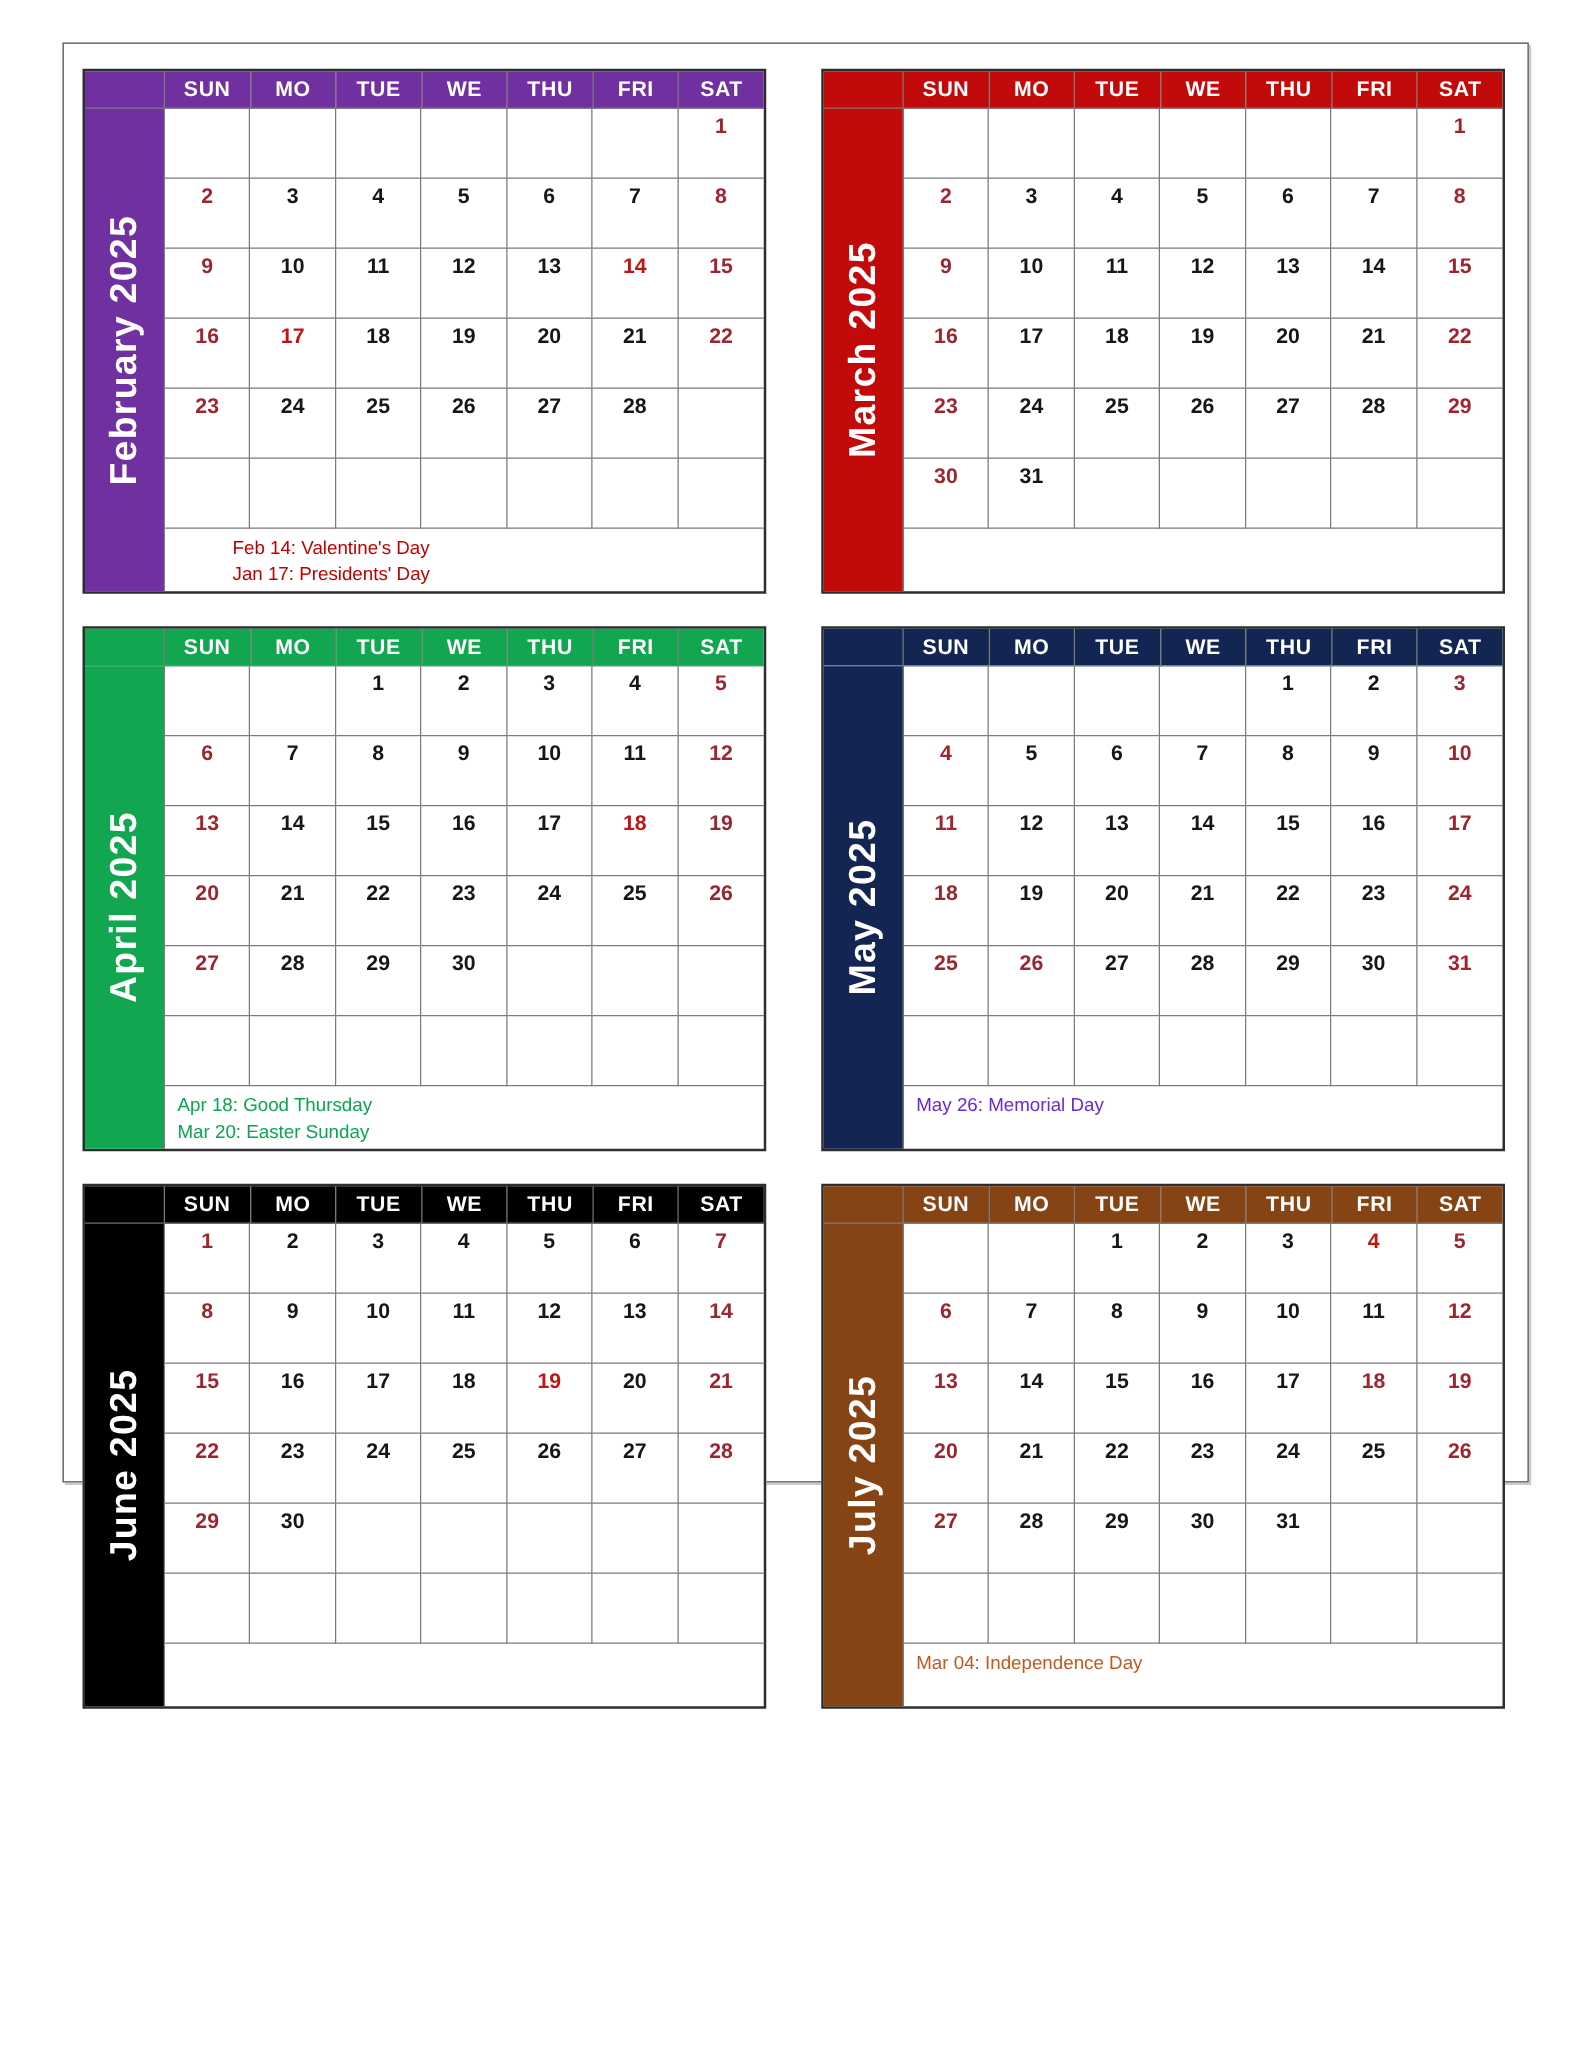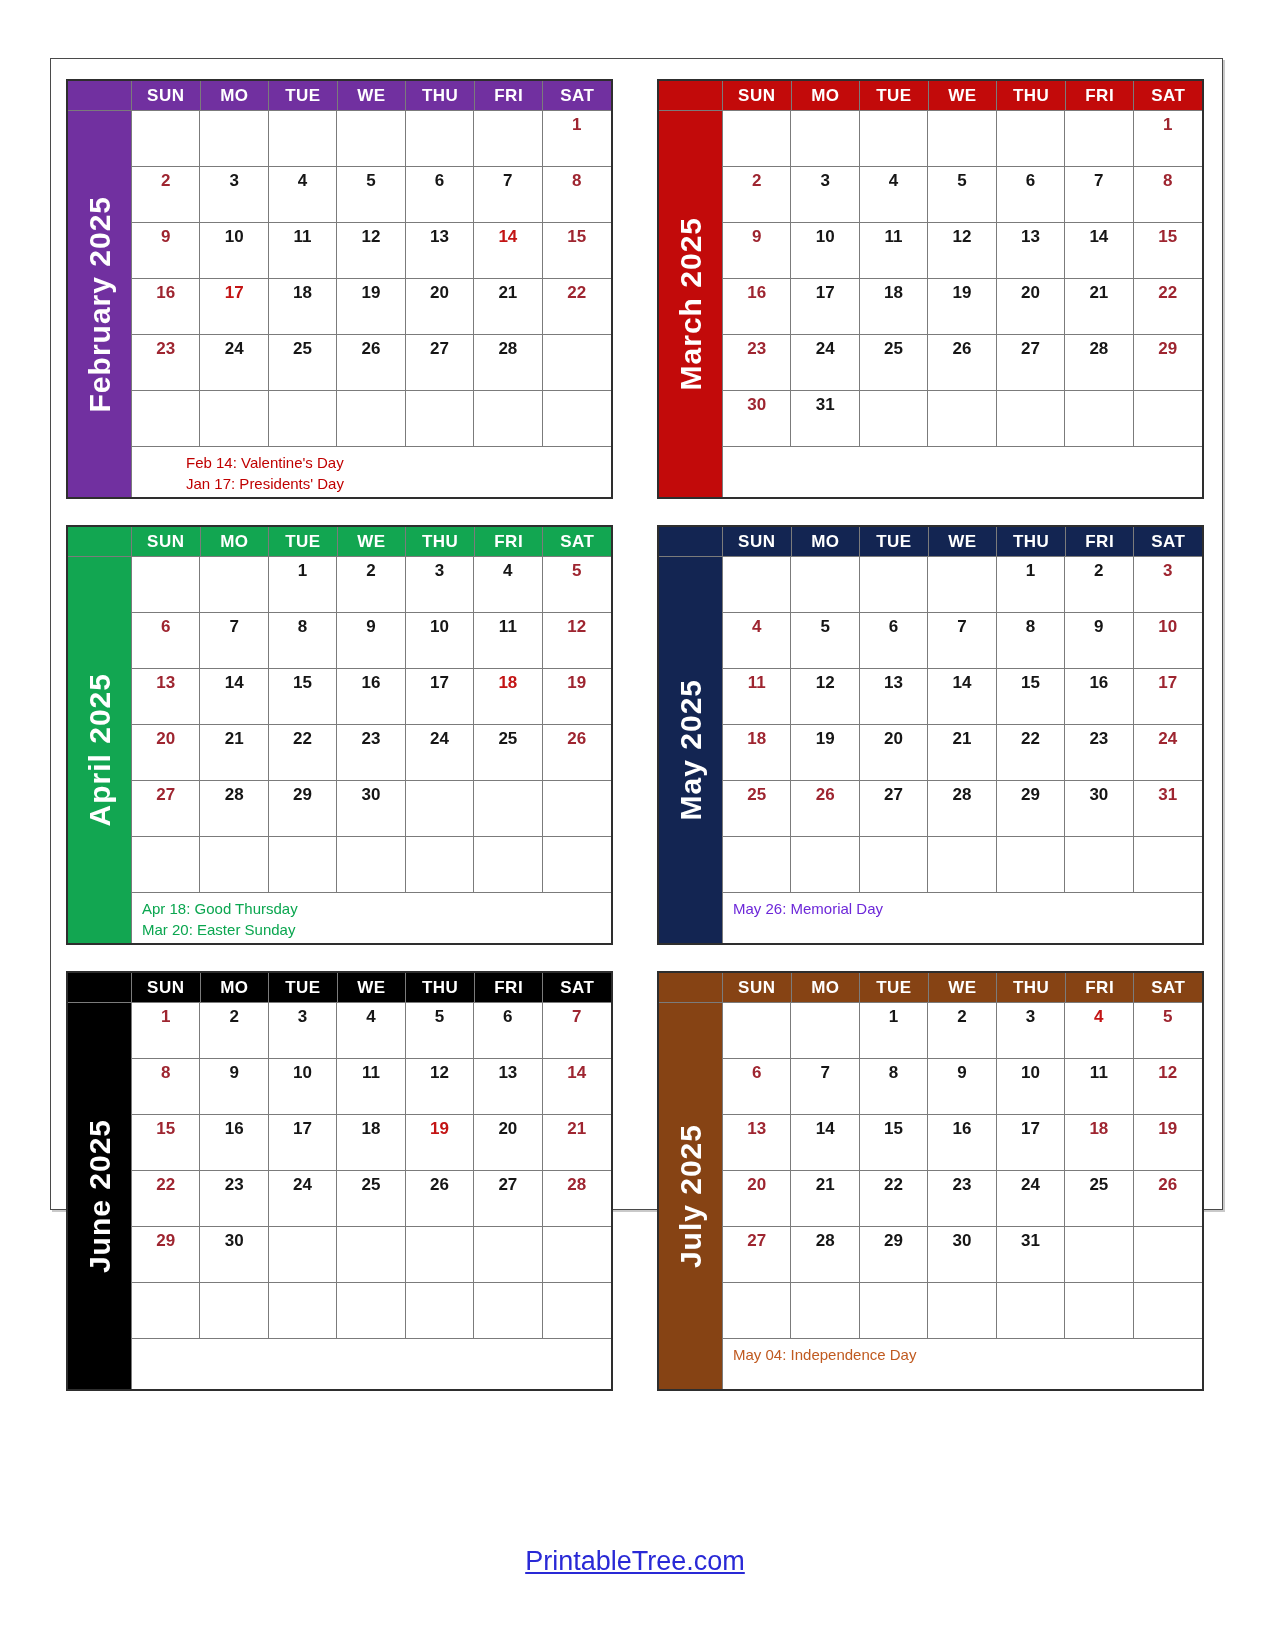--- a/index.html
+++ b/index.html
@@ -8,7 +8,7 @@
     font-family:"Liberation Sans", sans-serif;
   }
   .frame{
-    position:absolute;left:50px;top:58px;width:1173px;height:1152px;
+    position:absolute;left:50px;top:34px;width:1173px;height:1152px;
     border:1px solid var(--frameborder);
     box-shadow:2px 2px 0 #c9c9c9;
     box-sizing:border-box;

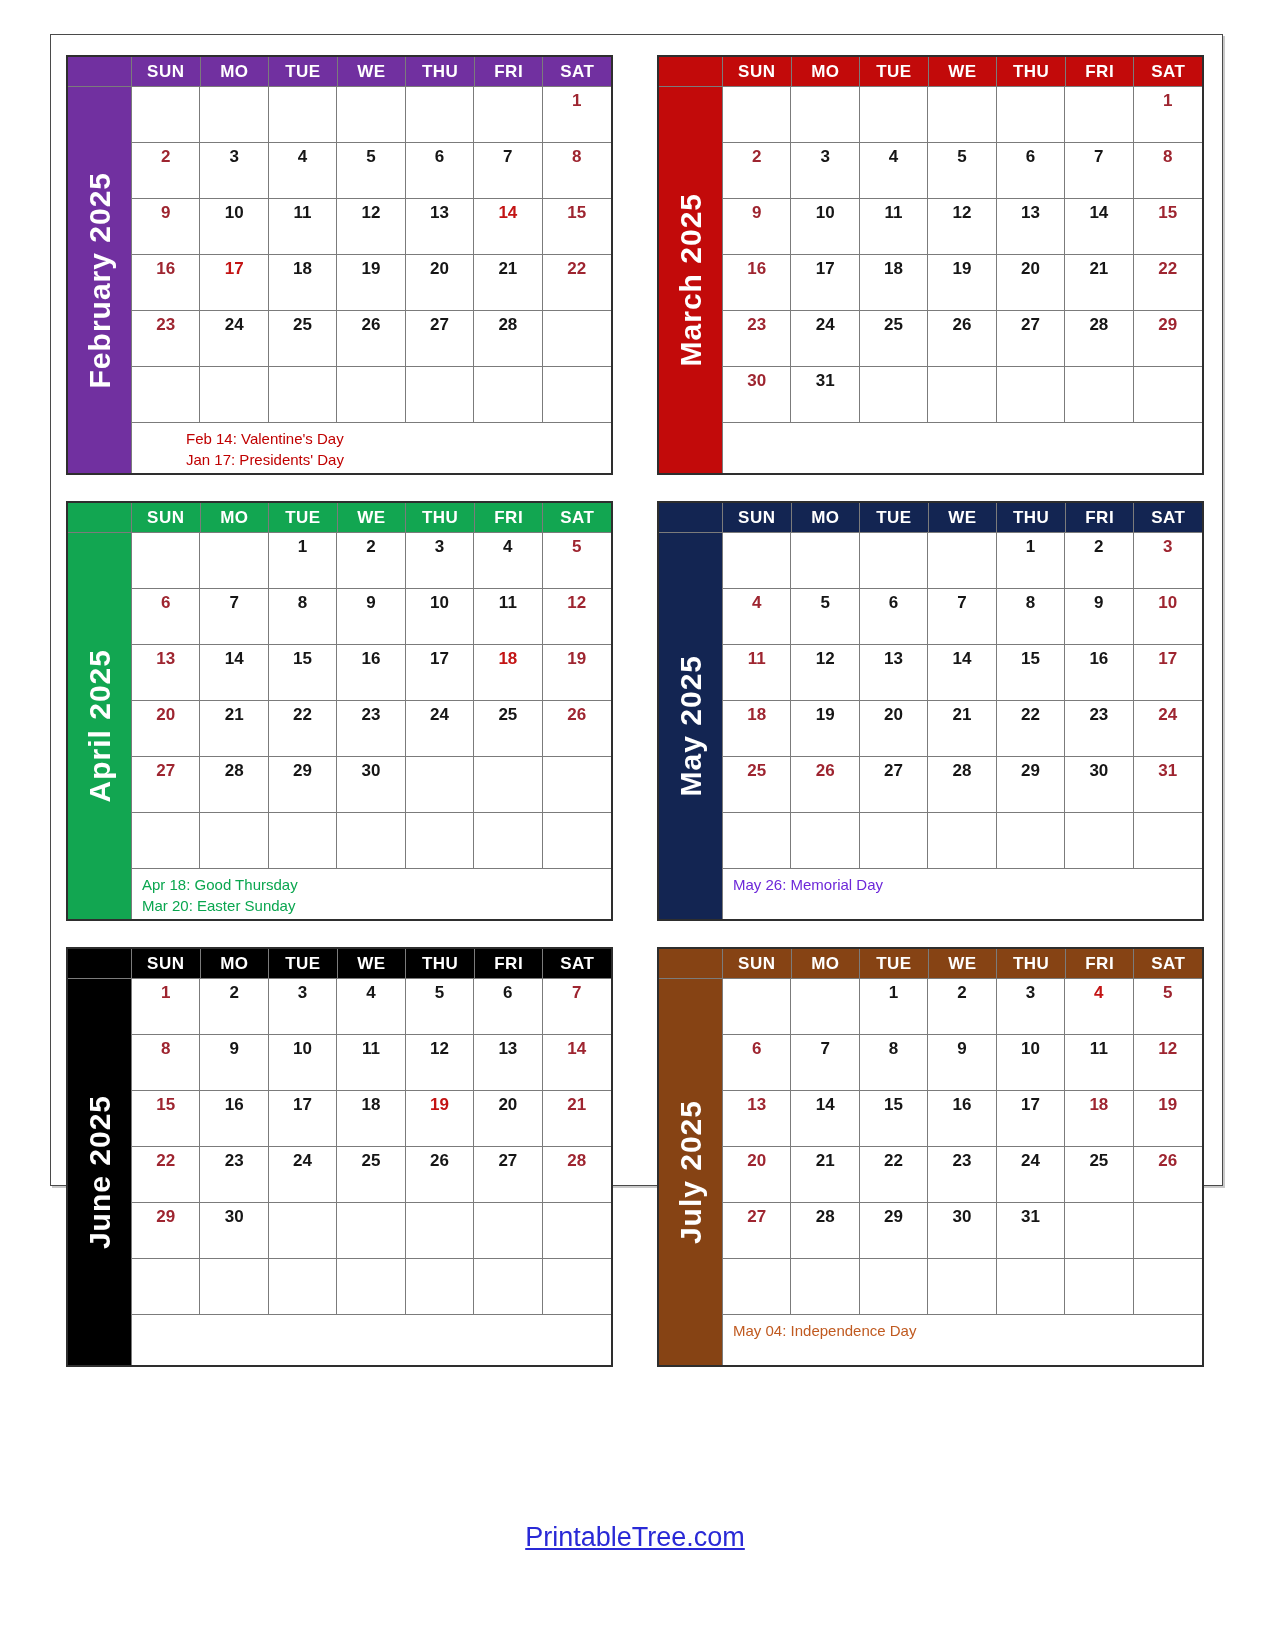--- a/index.html
+++ b/index.html
@@ -826,7 +826,7 @@
               <div class="cell"></div>
             </div>
         <div class="notes" style="color: rgb(192, 90, 32);">
-              <div class="holiday">May 04: Independence Day</div>
+              <div class="holiday">Mar 04: Independence Day</div>
             </div>
       </div>
     </div>

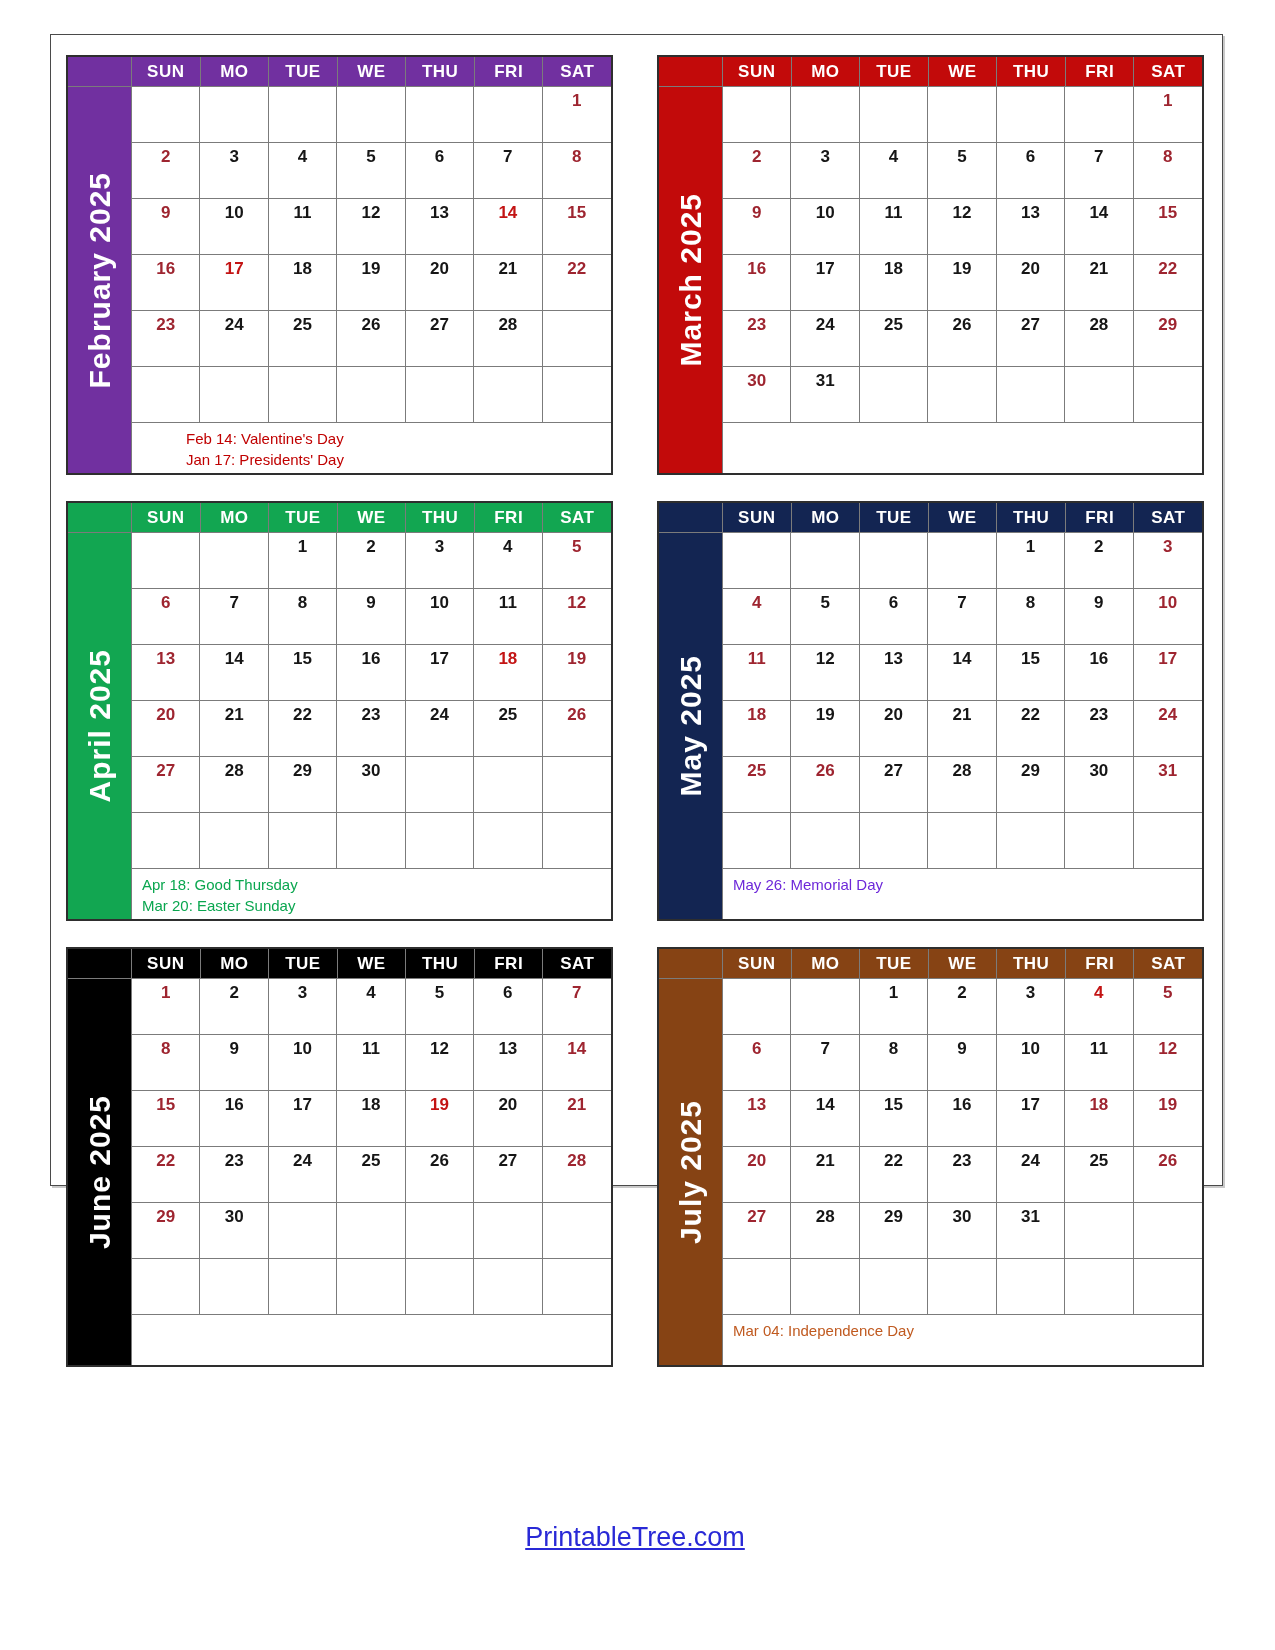--- a/index.html
+++ b/index.html
@@ -832,9 +832,6 @@
     </div>
   </div>
     </div>
-  <div class="footer">
-    <a style="color: rgb(41, 41, 214);">PrintableTree.com</a>
-  </div>
 </div>
 
 </body></html>

